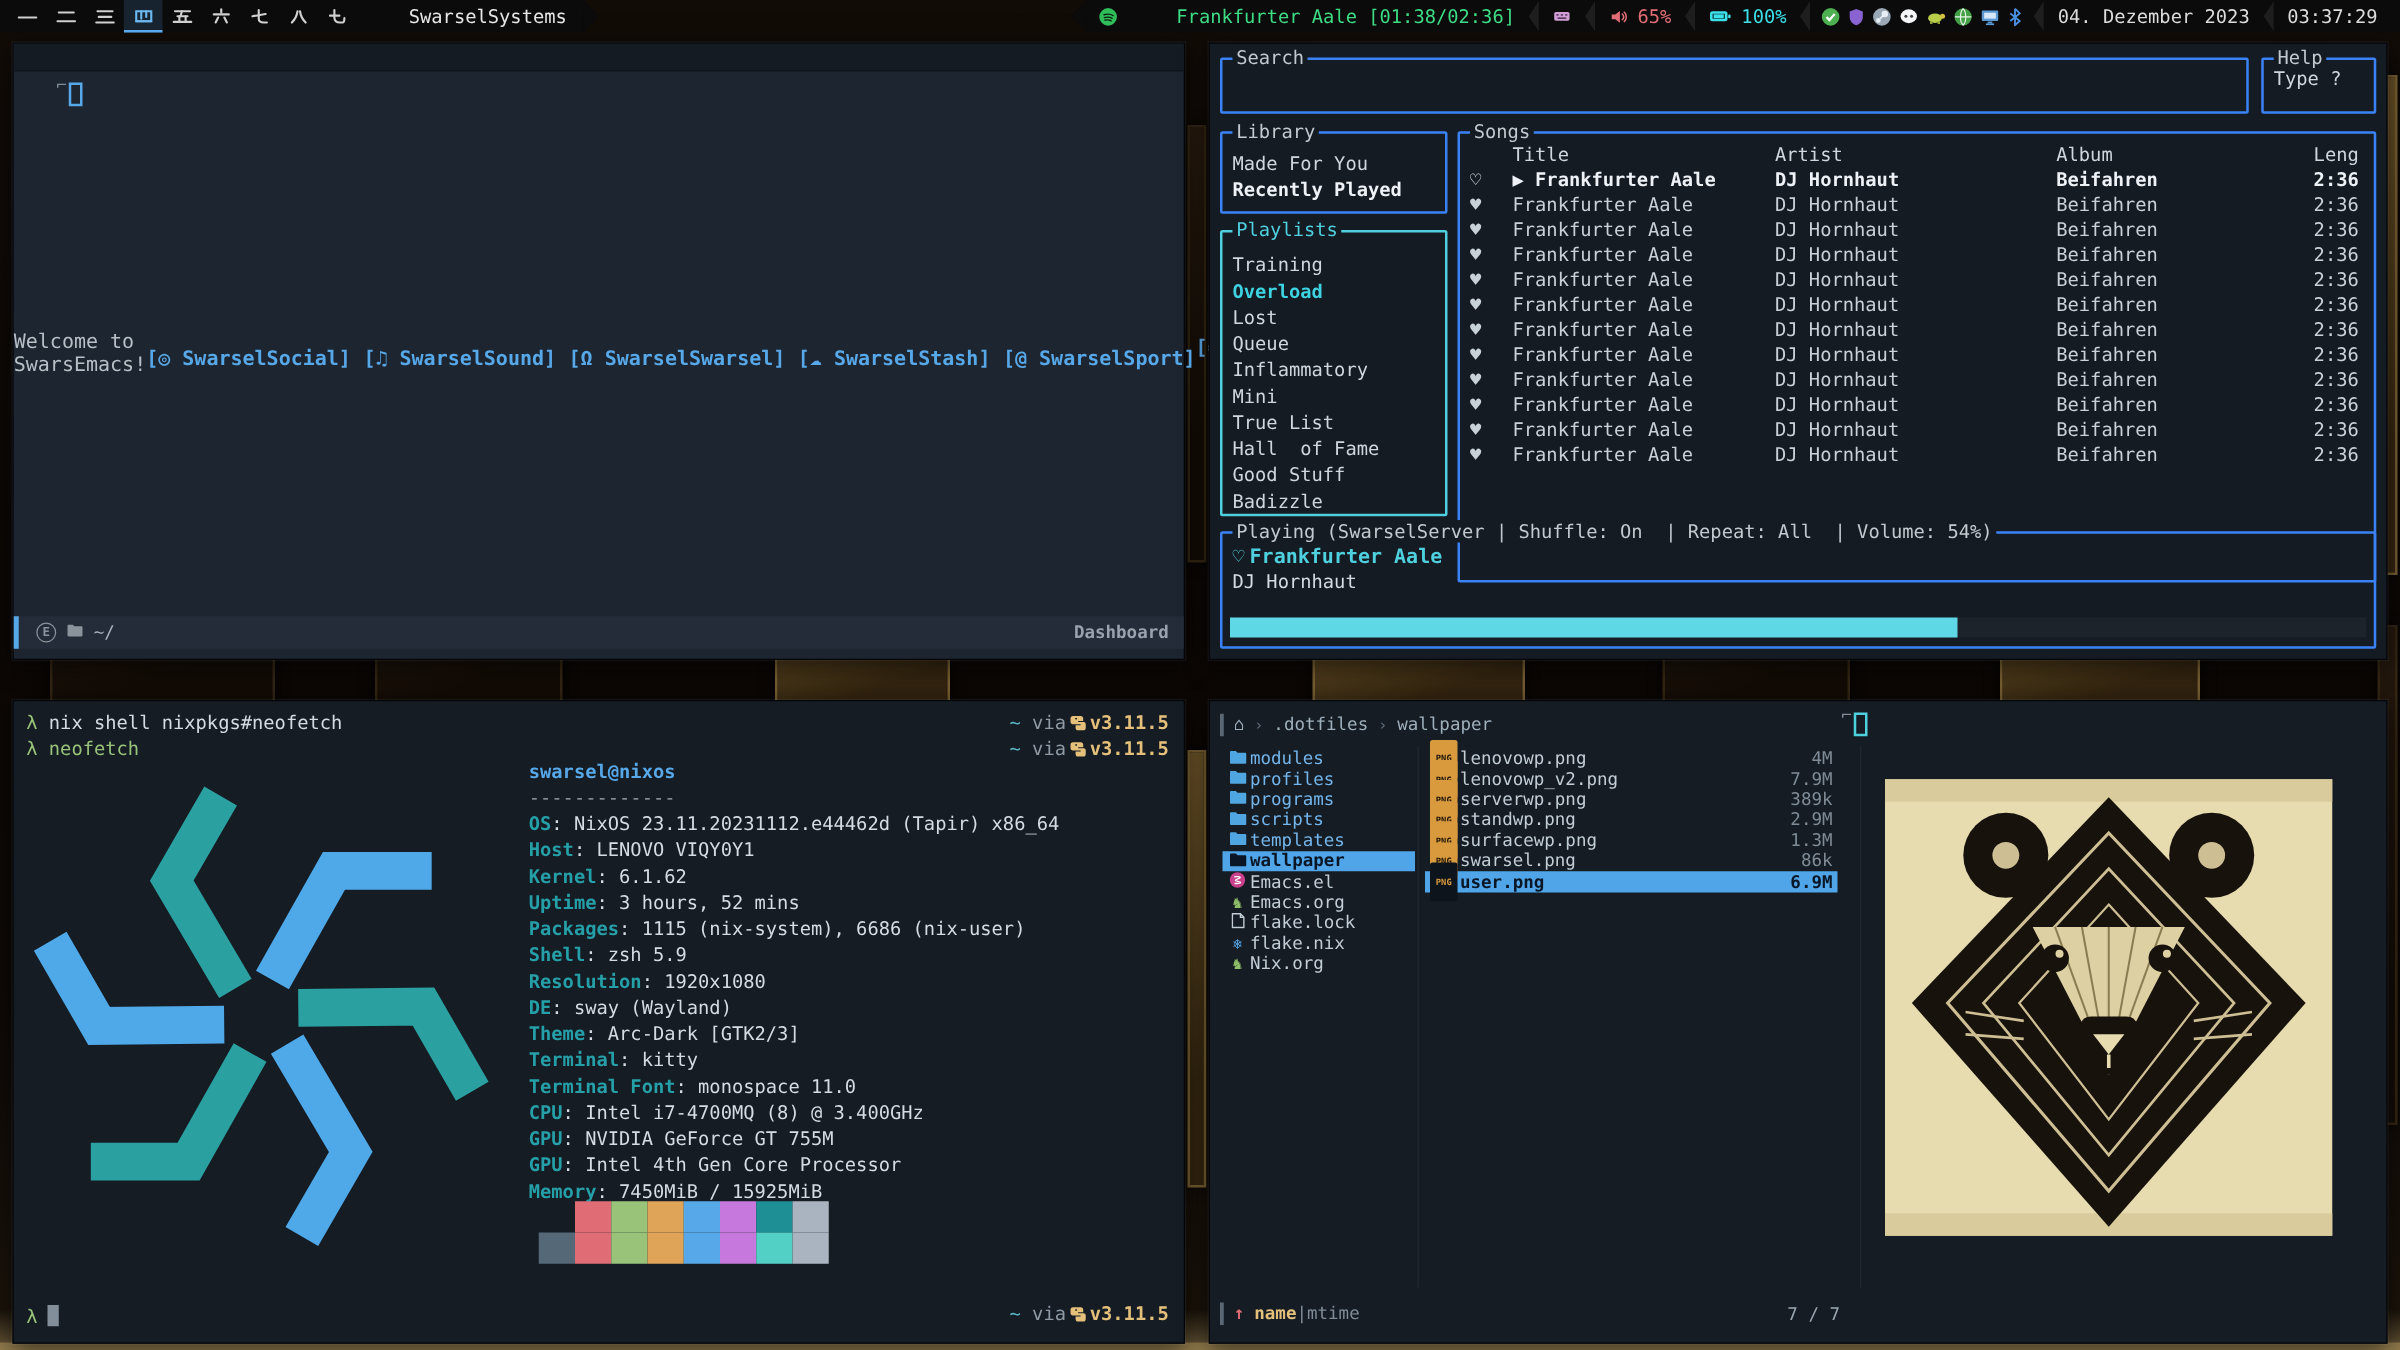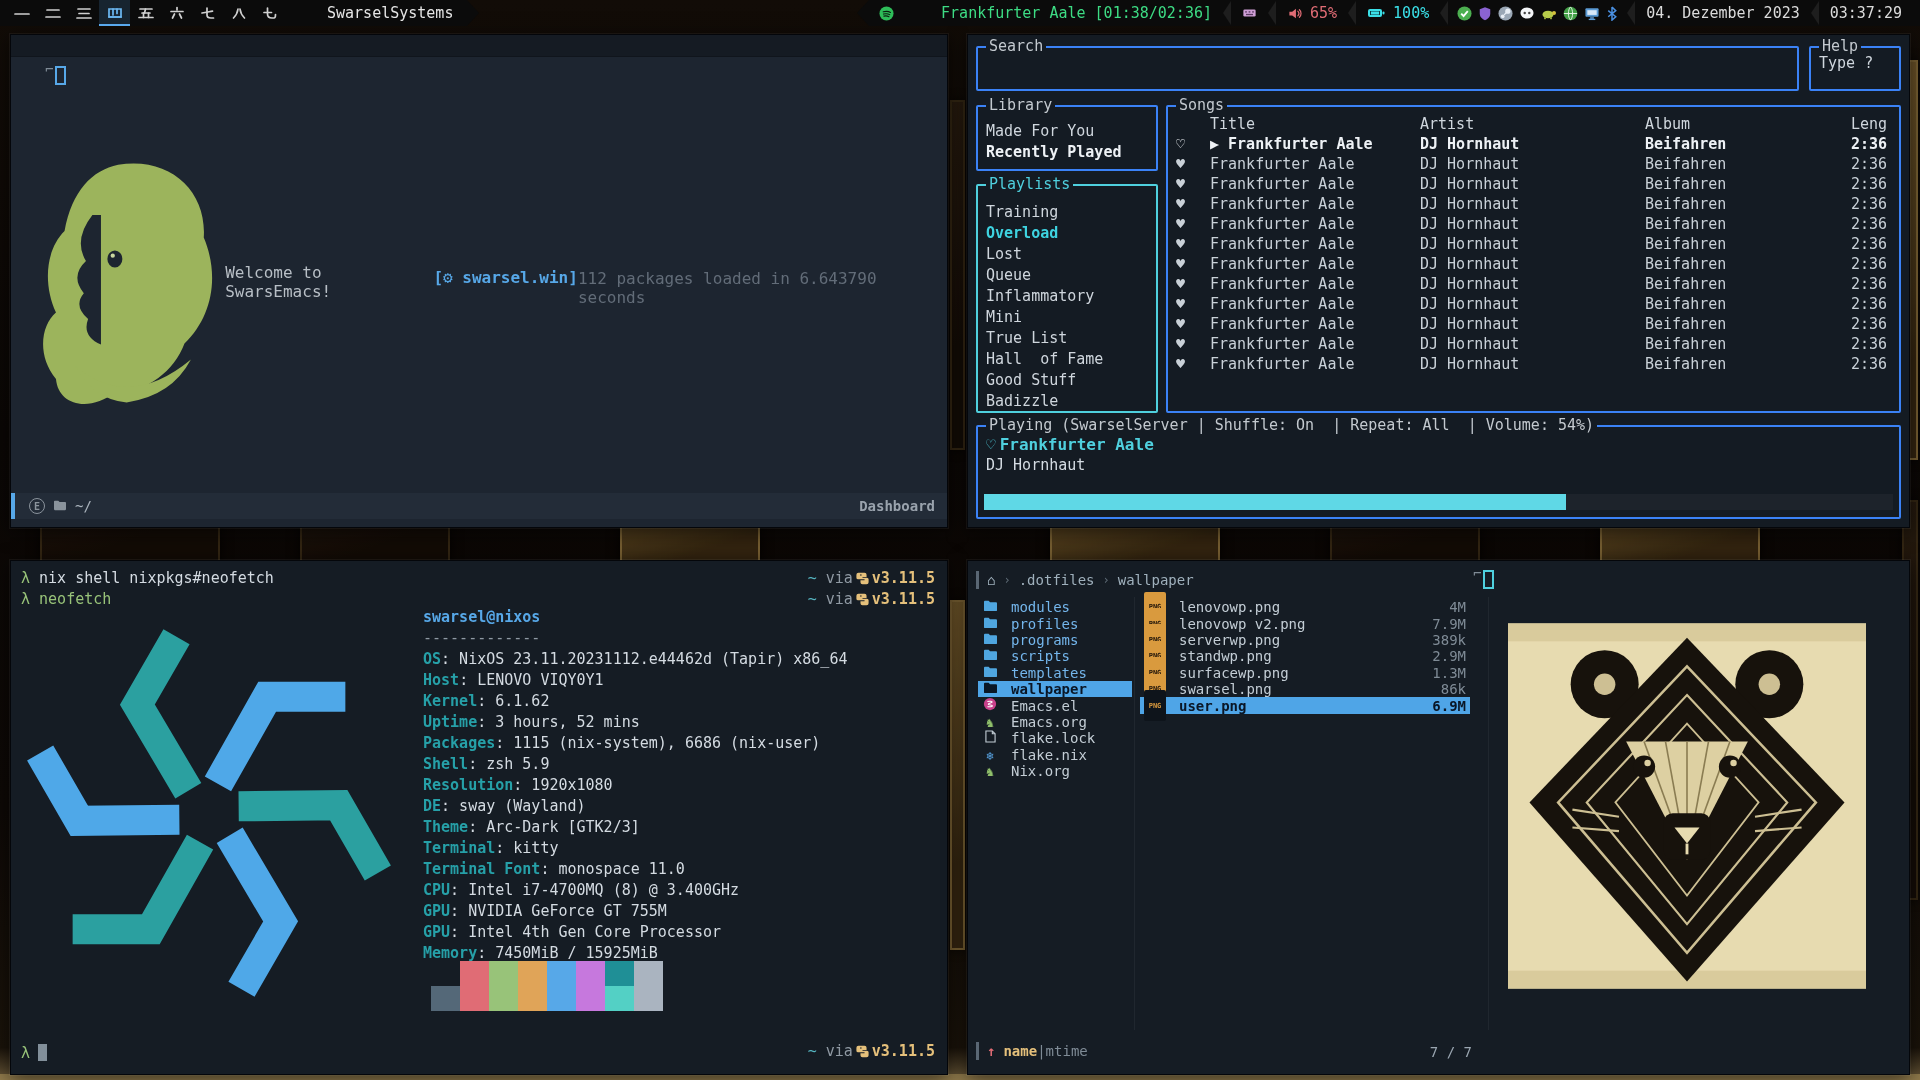--- a/index.html
+++ b/index.html
@@ -86,7 +86,7 @@
   #box-library .item.sel { font-weight:bold; color:#eef2f6; }
   #box-playlists { left:8px; top:149px; width:182px; height:229px; padding:16px 0 0 8px; }
   #box-playlists .item.sel { font-weight:bold; color:#3ed3e0; }
-  #box-songs { left:198px; top:70px; right:8px; height:308px; }
+  #box-songs { left:198px; top:70px; right:8px; height:361px; }
   .song-head, .song-row { position:relative; height:20px; }
   .song-head { margin-top:8px; }
   .song-head span, .song-row span { position:absolute; white-space:pre; }

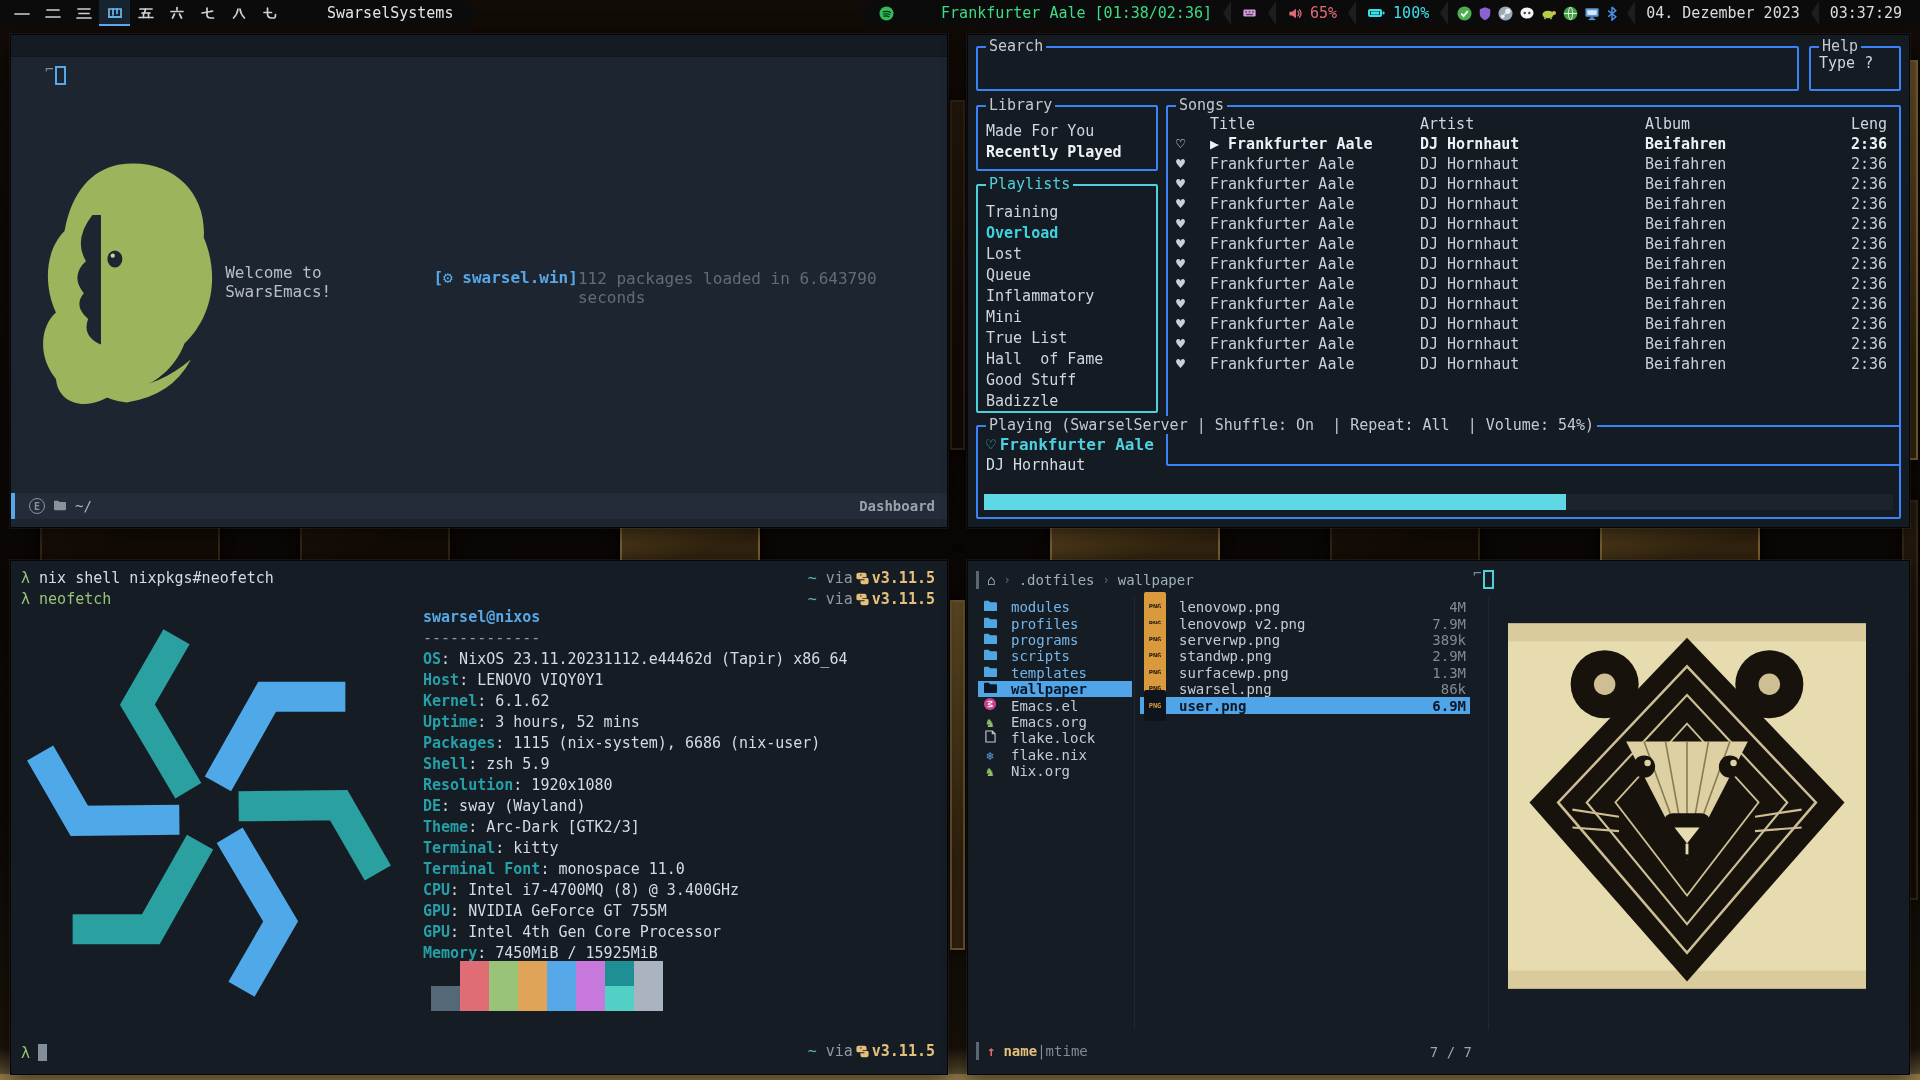--- a/index.html
+++ b/index.html
@@ -360,6 +360,13 @@
       <path fill="#9cb45c" d="M60,196 Q110,238 168,190 Q150,224 108,230 Q78,228 60,196 Z"></path>
     </svg>
     <div class="emacs-welcome">Welcome to SwarsEmacs!</div>
+    <div class="dash-row" id="emacs-buttons">
+        <span class="dash-btn">[◎ SwarselSocial]</span>
+        <span class="dash-btn">[♫ SwarselSound]</span>
+        <span class="dash-btn">[Ω SwarselSwarsel]</span>
+        <span class="dash-btn">[☁ SwarselStash]</span>
+        <span class="dash-btn">[@ SwarselSport]</span>
+      </div>
     <div class="dash-row dash-row2" id="emacs-link">
         <span class="dash-btn">[⚙ swarsel.win]</span>
       </div>

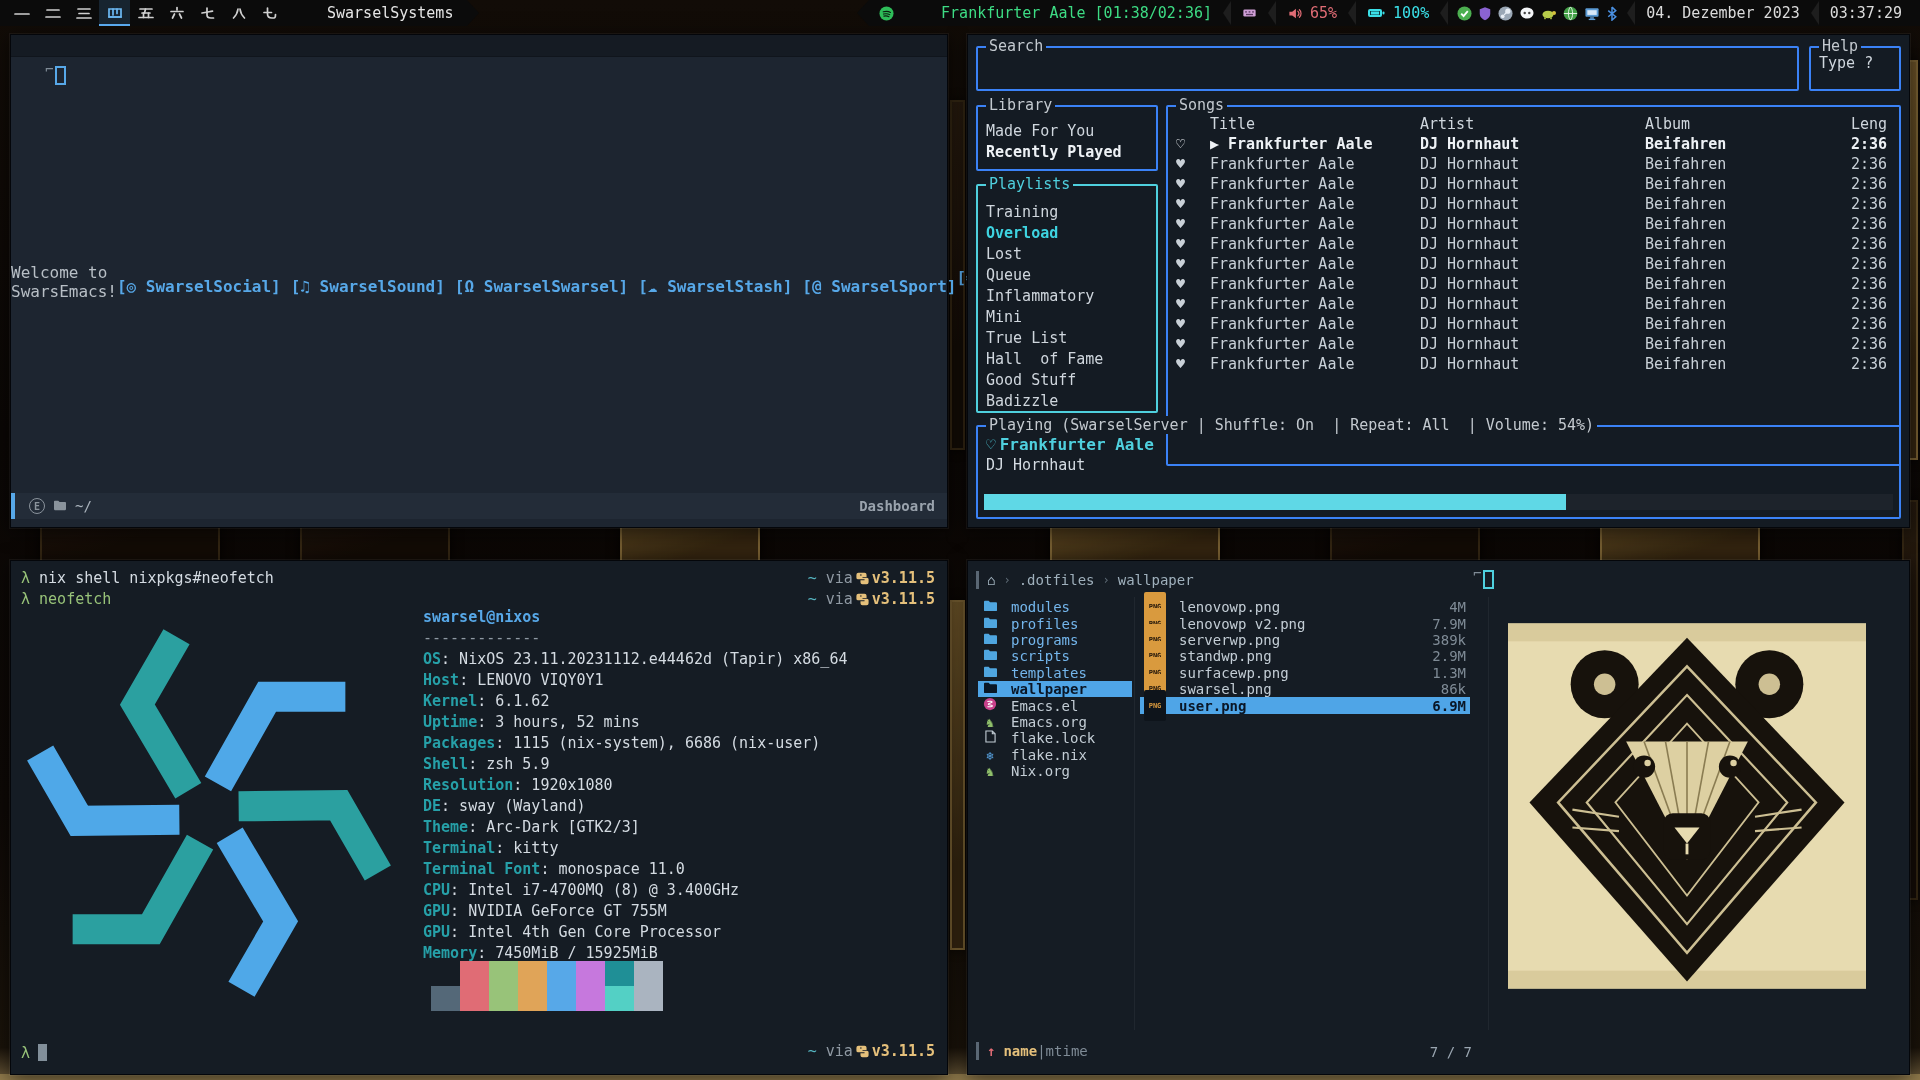--- a/index.html
+++ b/index.html
@@ -131,7 +131,7 @@
   .fm-col { position:absolute; top:38px; }
   #fm-parent { left:10px; width:154px; }
   #fm-current { left:172px; width:330px; }
-  .fm-row { display:flex; align-items:center; gap:13px; height:16.4px; padding:0 4px; cursor:pointer; white-space:pre; }
+  .fm-row { display:flex; align-items:center; gap:2px; height:16.4px; padding:0 4px; cursor:pointer; white-space:pre; }
   .fm-row .nm { flex:1; overflow:hidden; }
   .fm-row .sz { color:#7f8b96; }
   .fm-row.dir .nm { color:#74b6ec; }

